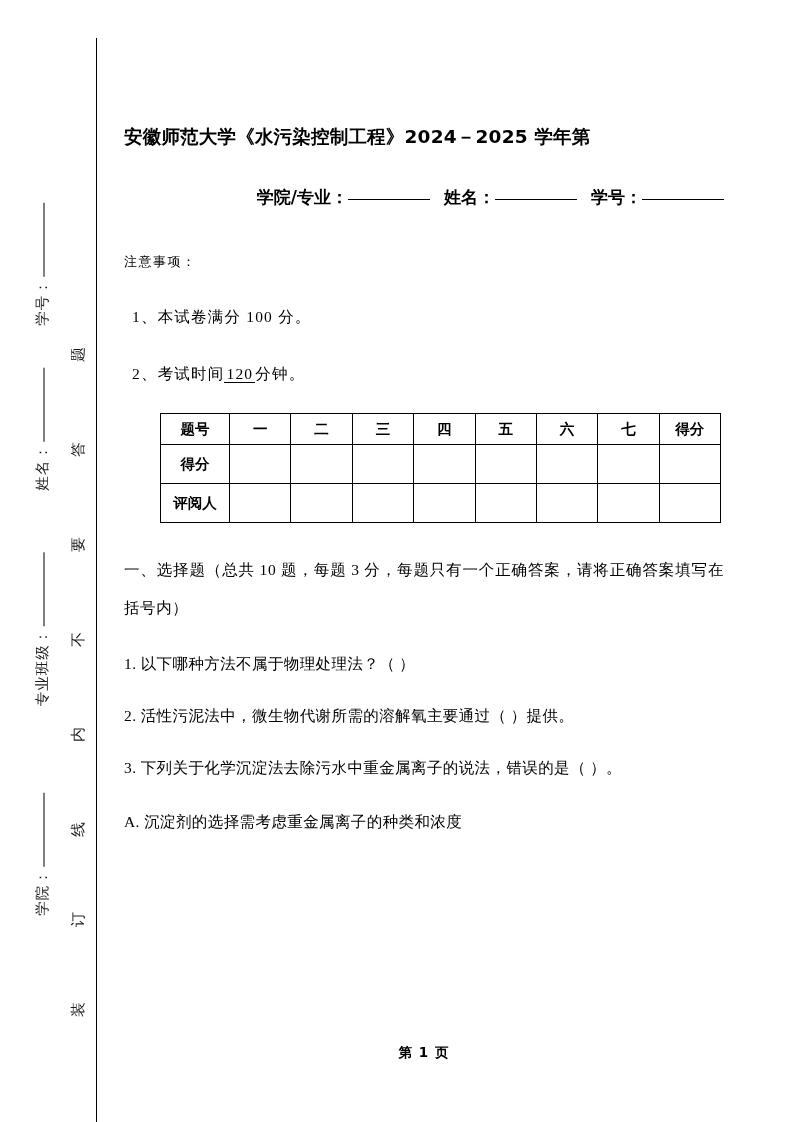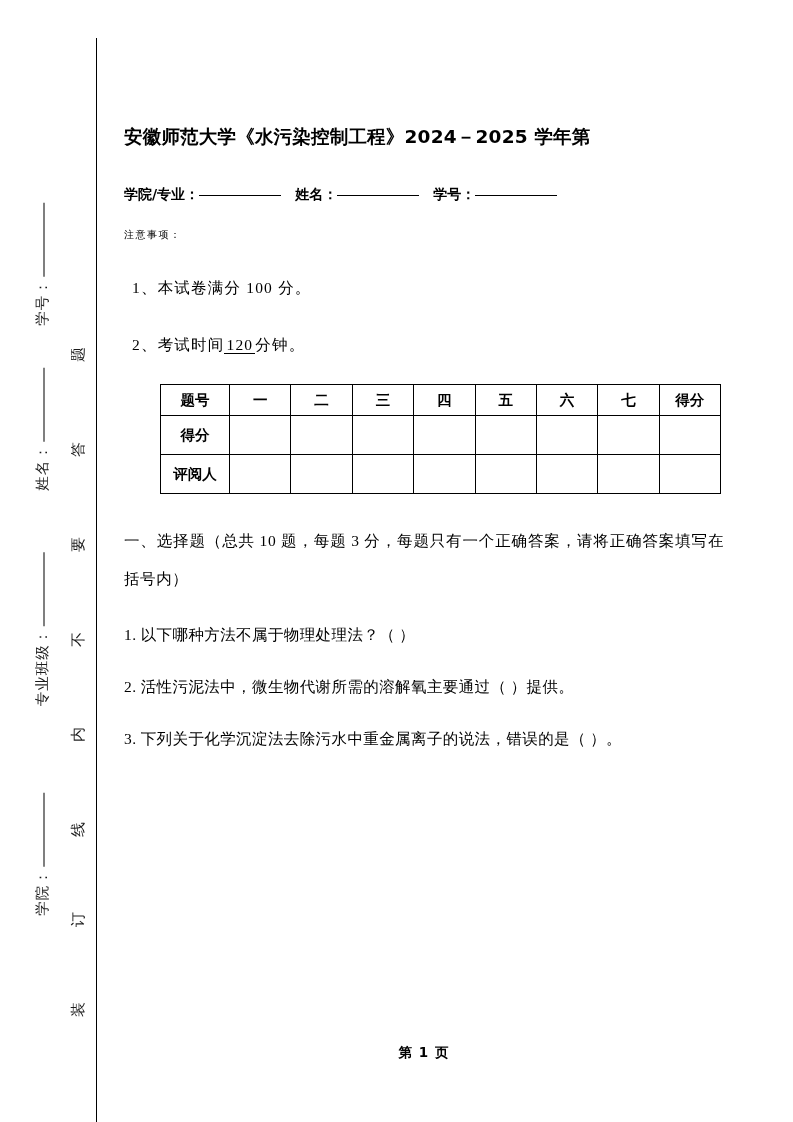--- a/index.html
+++ b/index.html
@@ -105,10 +105,10 @@
 
   .id-line {
     margin-top: 30px;
-    text-align: left;
+    text-align: right;
     font-family: "DejaVu Sans", "Liberation Sans", sans-serif;
     font-weight: bold;
-    font-size: 14px;
+    font-size: 17px;
     white-space: nowrap;
   }
   .id-line .blank {

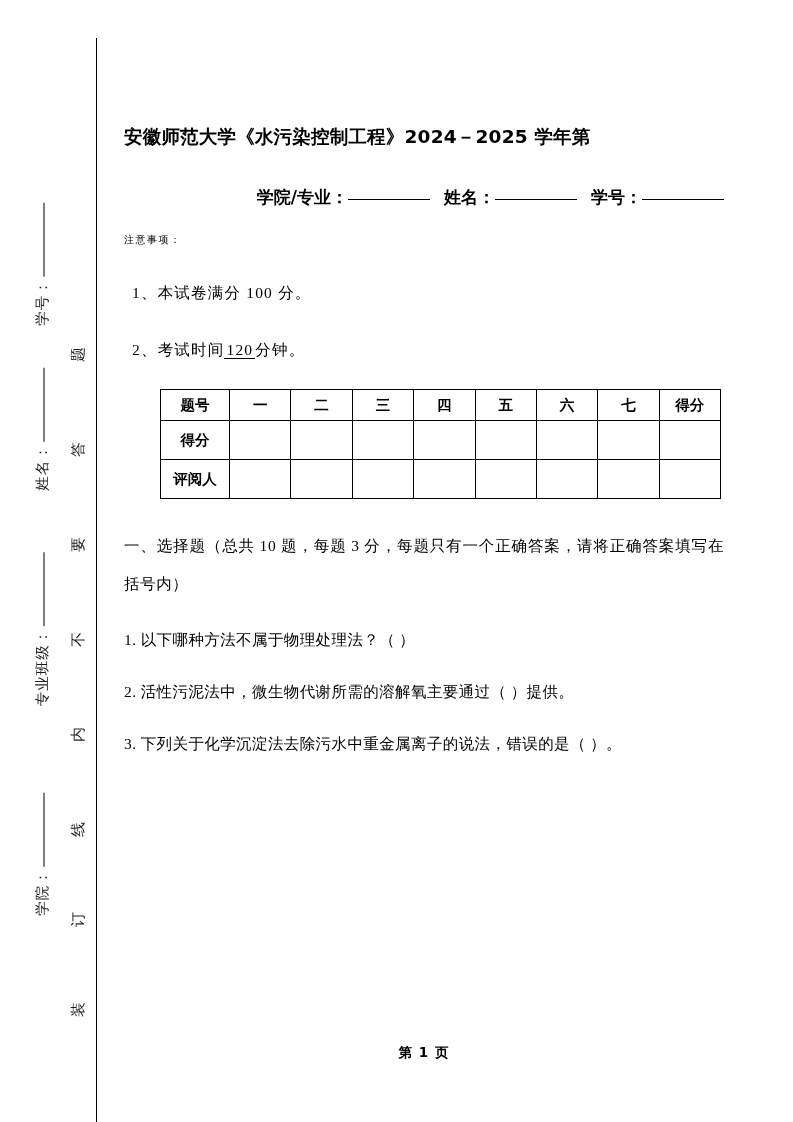--- a/index.html
+++ b/index.html
@@ -120,8 +120,8 @@
   .id-line .gap { display: inline-block; width: 14px; }
 
   .notes-head {
-    margin-top: 24px;
-    font-size: 10px;
+    margin-top: 44px;
+    font-size: 13px;
     letter-spacing: 1.5px;
   }
   .note {

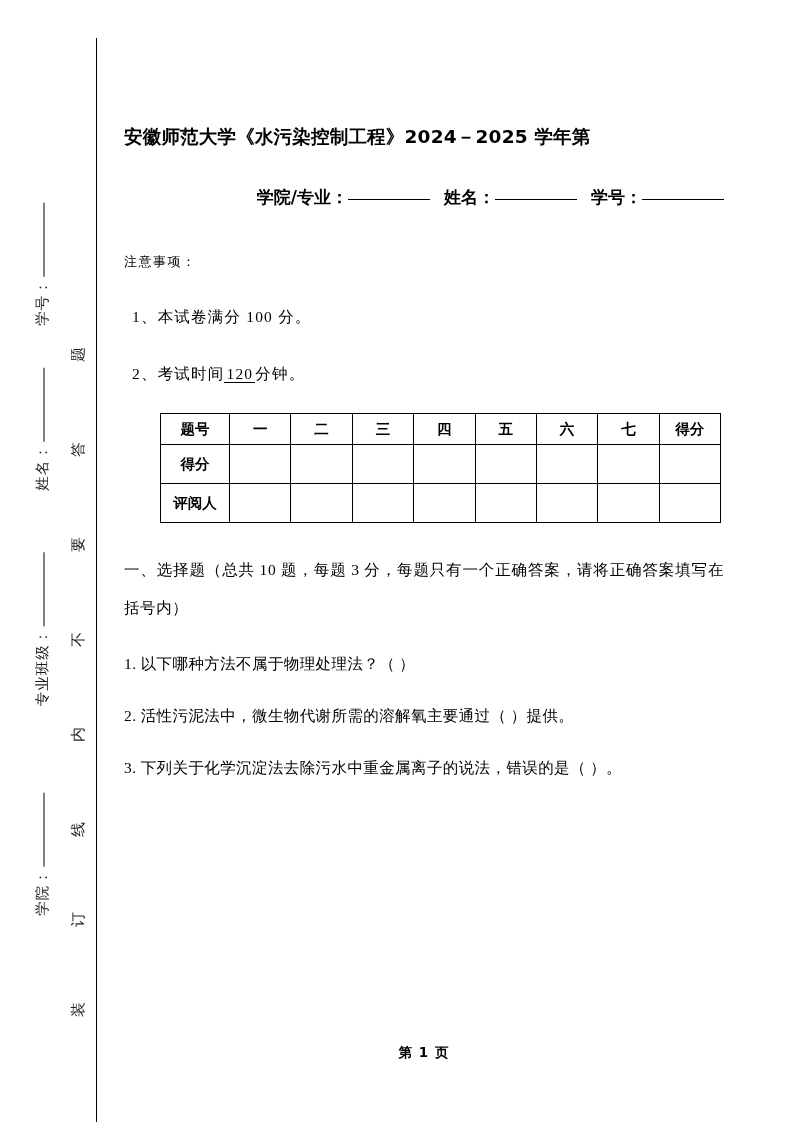--- a/index.html
+++ b/index.html
@@ -298,6 +298,7 @@
     <div class="q-stem">2. 活性污泥法中，微生物代谢所需的溶解氧主要通过（  ）提供。</div>
 
     <div class="q-stem">3. 下列关于化学沉淀法去除污水中重金属离子的说法，错误的是（  ）。</div>
+    <div class="q-opts">A. 沉淀剂的选择需考虑重金属离子的种类和浓度</div>
 
   </div>
 

